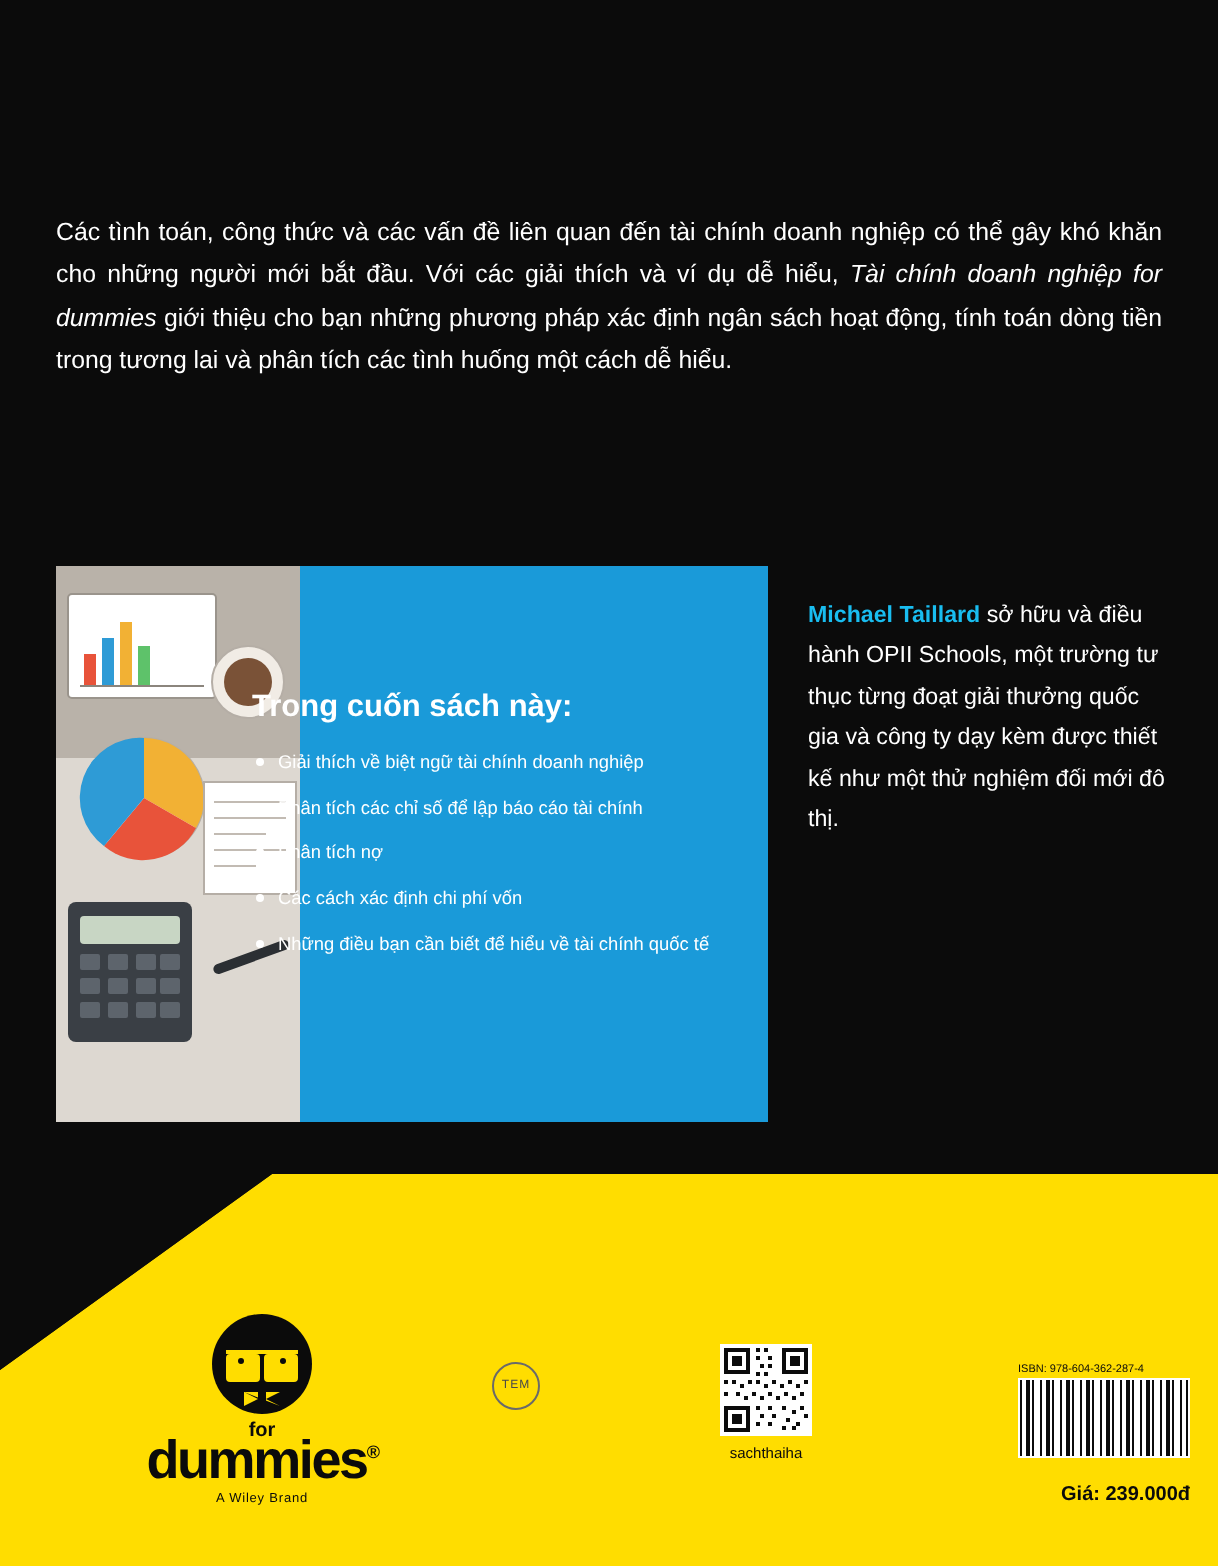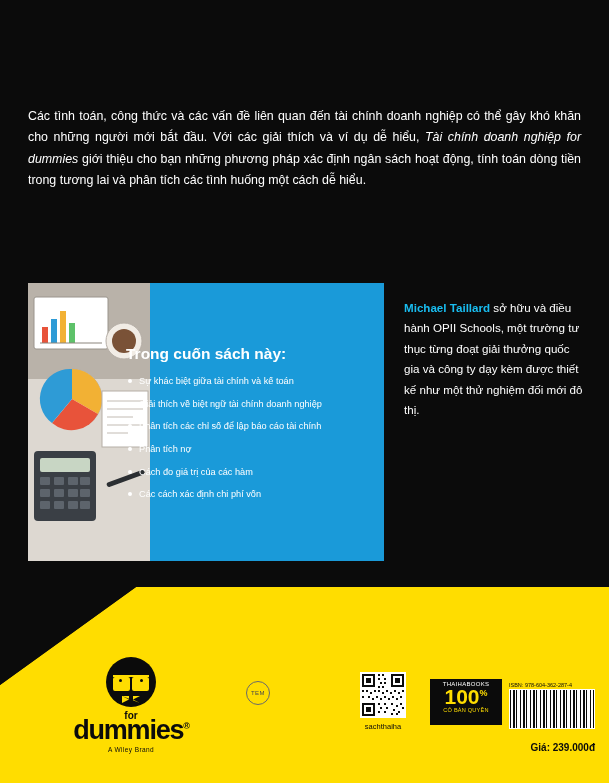--- a/index.html
+++ b/index.html
@@ -389,7 +389,6 @@
     <h2>Trong cuốn sách này:</h2>
 
     <ul class="bullets">
-      <li>Sự khác biệt giữa tài chính và kế toán</li>
       <li>Giải thích về biệt ngữ tài chính doanh nghiệp</li>
       <li>Phân tích các chỉ số để lập báo cáo tài chính</li>
       <li>Phân tích nợ</li>

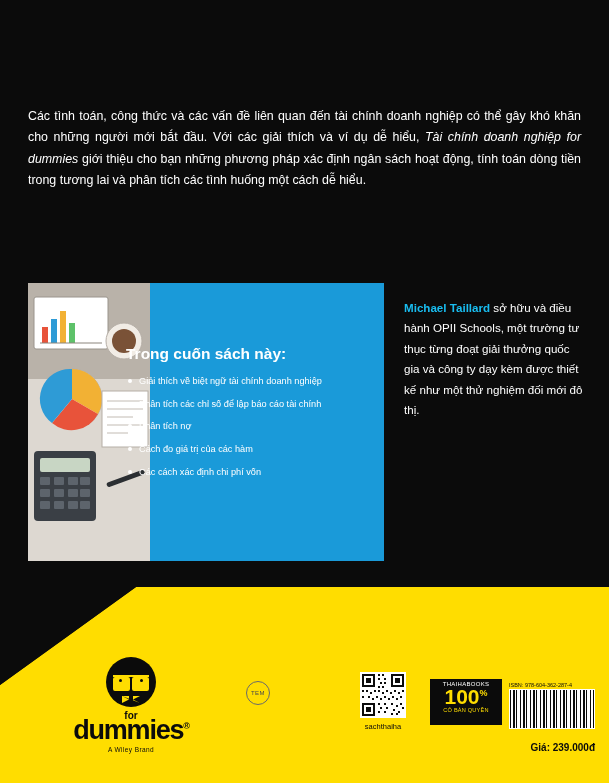--- a/index.html
+++ b/index.html
@@ -392,7 +392,6 @@
       <li>Giải thích về biệt ngữ tài chính doanh nghiệp</li>
       <li>Phân tích các chỉ số để lập báo cáo tài chính</li>
       <li>Phân tích nợ</li>
-      <li>Cách đo giá trị của các hàm</li>
       <li>Các cách xác định chi phí vốn</li>
     </ul>
   </div>

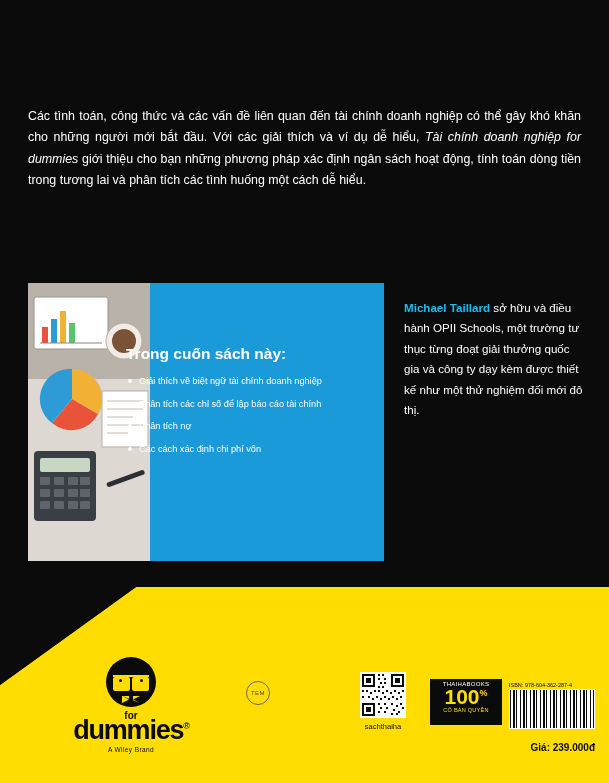--- a/index.html
+++ b/index.html
@@ -393,6 +393,7 @@
       <li>Phân tích các chỉ số để lập báo cáo tài chính</li>
       <li>Phân tích nợ</li>
       <li>Các cách xác định chi phí vốn</li>
+      <li>Những điều bạn cần biết để hiểu về tài chính quốc tế</li>
     </ul>
   </div>
 

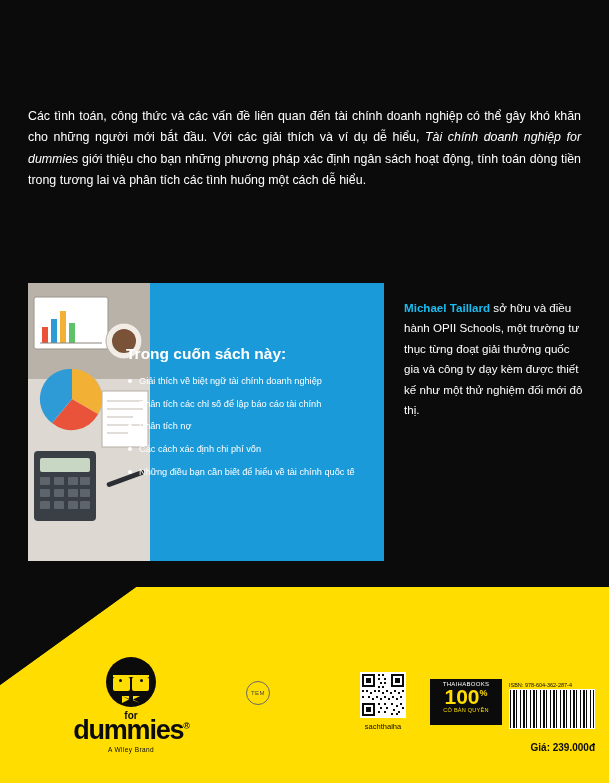--- a/index.html
+++ b/index.html
@@ -487,11 +487,6 @@
     <div class="qrlabel">sachthaiha</div>
   </div>
 
-  <div class="badge">
-    <div class="b-top">THAIHABOOKS</div>
-    <div class="b-num"><span>100</span><sup>%</sup></div>
-    <div class="b-bot">CÓ BẢN QUYỀN</div>
-  </div>
 
   <div class="barcodewrap">
     <div class="isbn">ISBN: 978-604-362-287-4</div>

